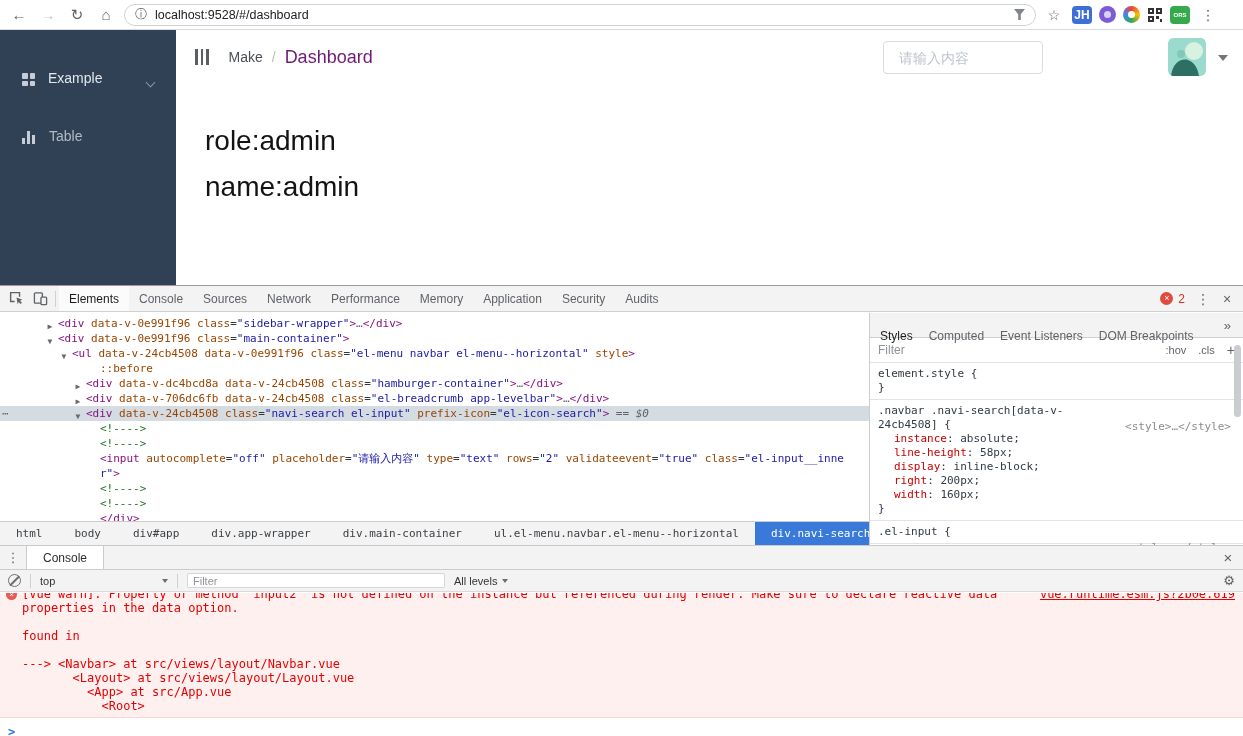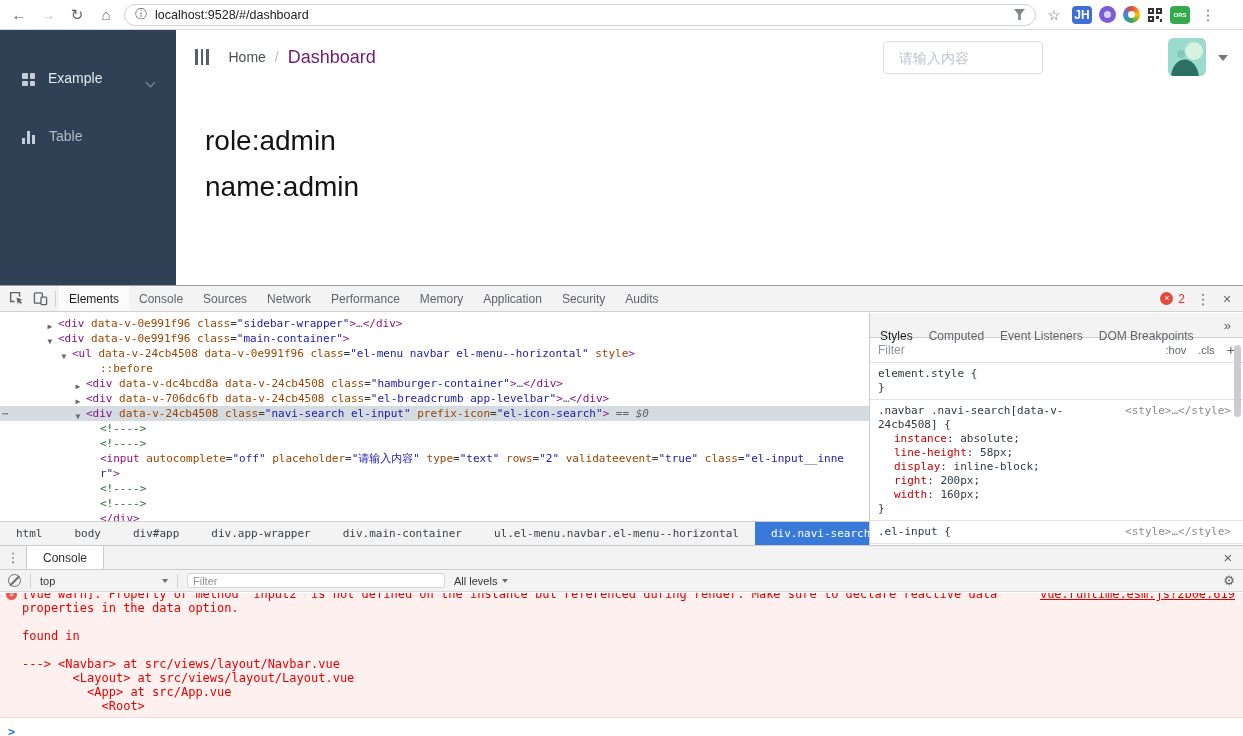--- a/index.html
+++ b/index.html
@@ -216,7 +216,7 @@
           <i></i>
           <i></i>
         </span>
-      <span class="bc-home">Home</span>
+      <span class="bc-home">Make</span>
       <span class="bc-sep">/</span>
       <span class="bc-cur">Dashboard</span>
       <input class="navi-search" type="text" placeholder="请输入内容" style="">

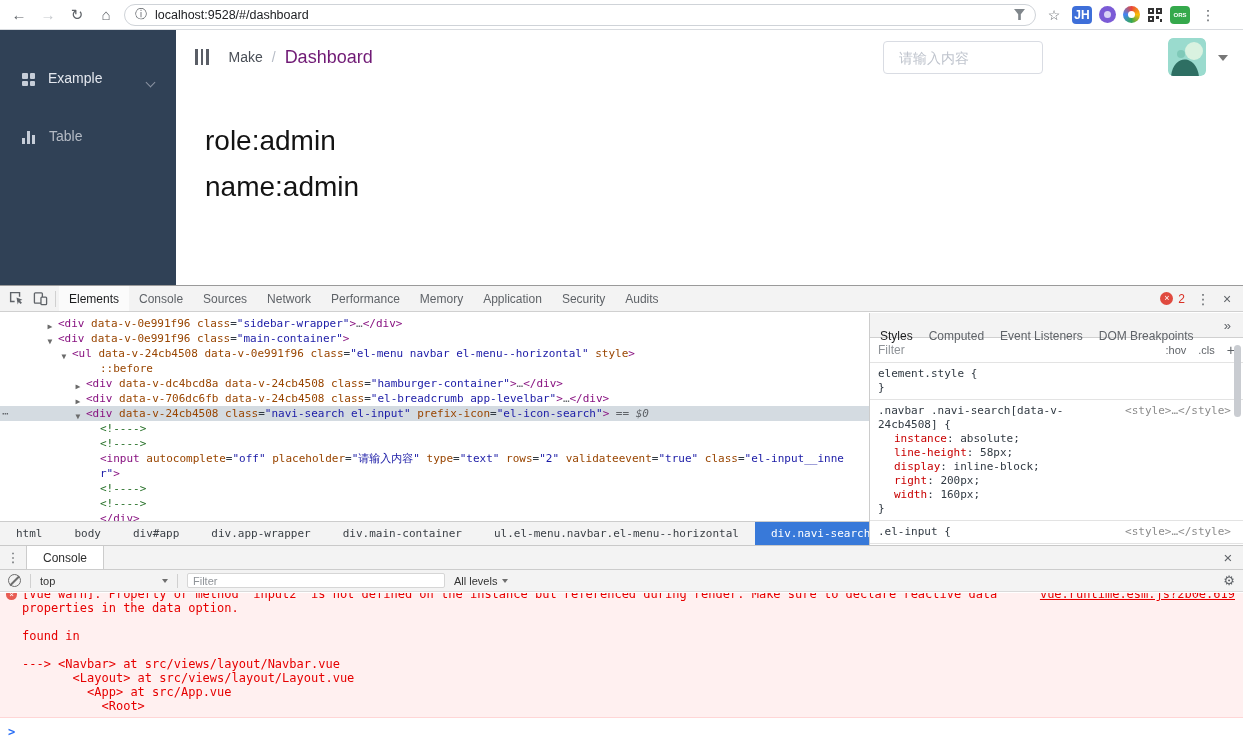--- a/index.html
+++ b/index.html
@@ -114,7 +114,7 @@
   .sp-rules{font:11px/14px "DejaVu Sans Mono",monospace;color:#303942}
   .sp-rule{position:relative;padding:4px 8px;border-bottom:1px solid #e3e3e3}
   .sp-selector{white-space:pre-wrap;word-break:break-all;margin-right:104px}
-  .src-link{position:absolute;top:4px;right:12px;color:#8c8c8c;cursor:pointer}
+  .src-link{position:absolute;top:20px;right:12px;color:#8c8c8c;cursor:pointer}
   .sp-prop{padding-left:16px}
   .pname{color:#c80000}
   .pval{color:#303942}

